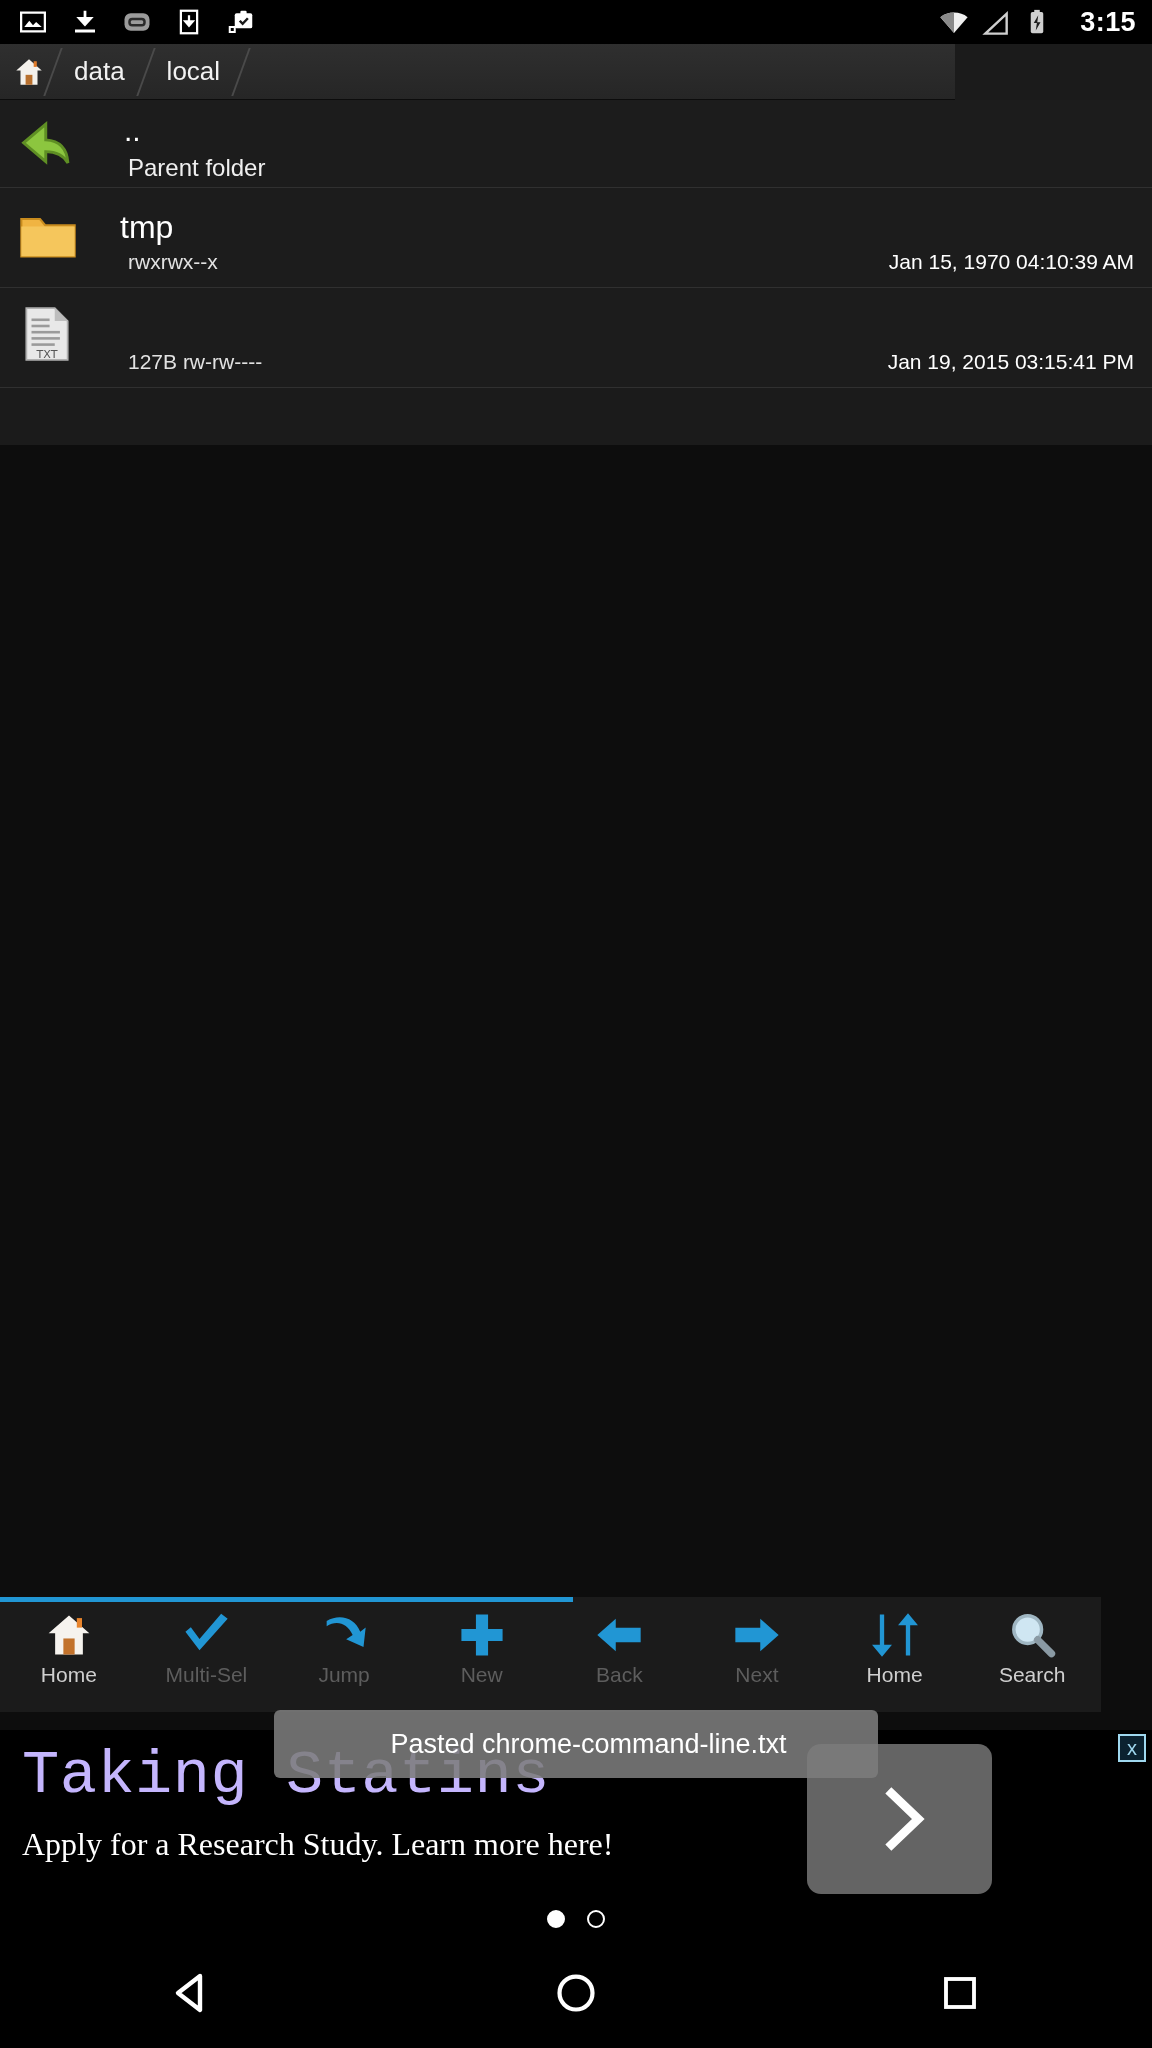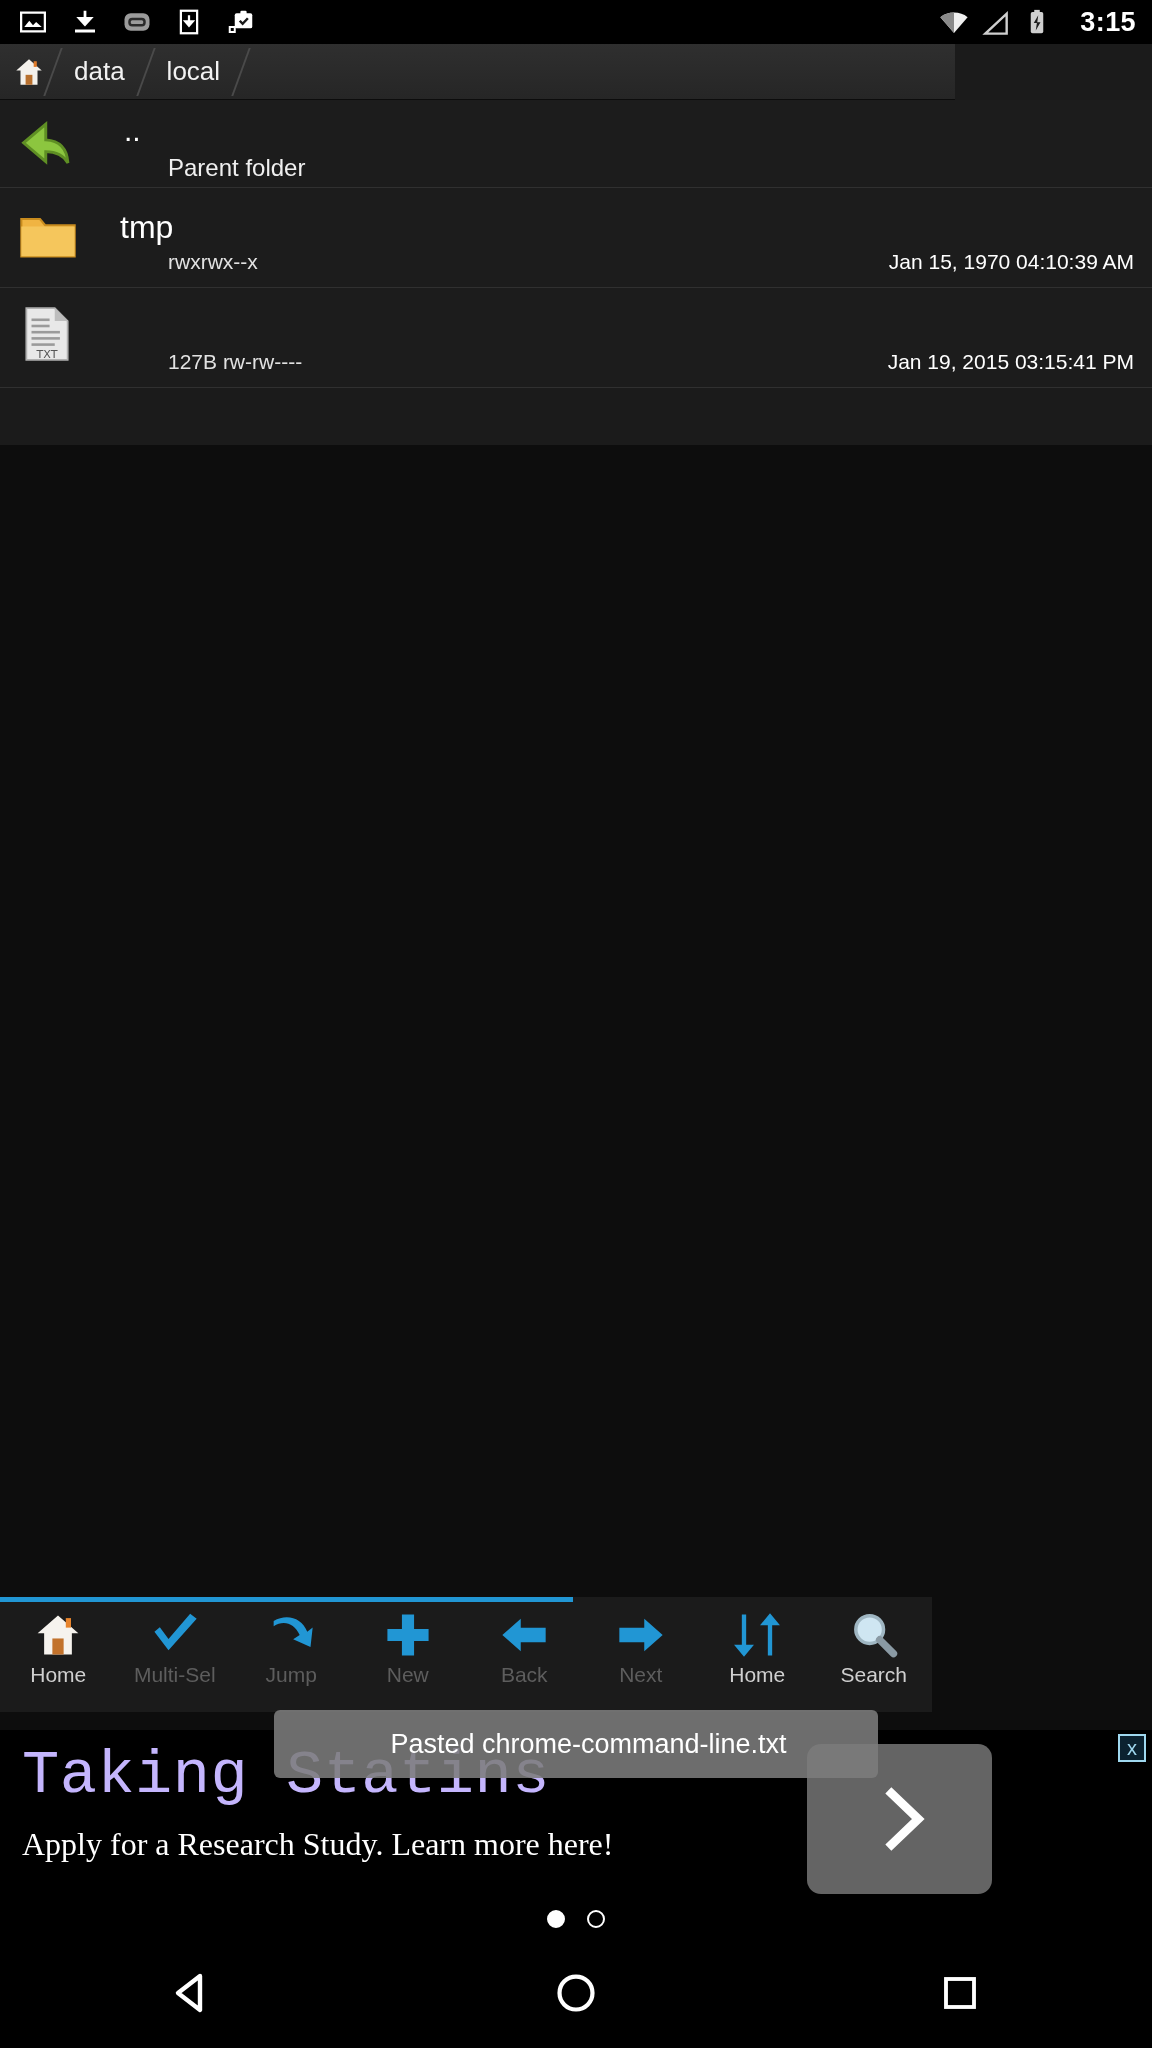--- a/index.html
+++ b/index.html
@@ -57,7 +57,7 @@
   }
   .row .sub {
     position:absolute; left:128px; top:62px;
-    color:#e2e2e2; font-size:21px;margin-left:40px;
+    color:#e2e2e2; font-size:21px;
   }
   .row .date {
     position:absolute; right:18px; top:62px;

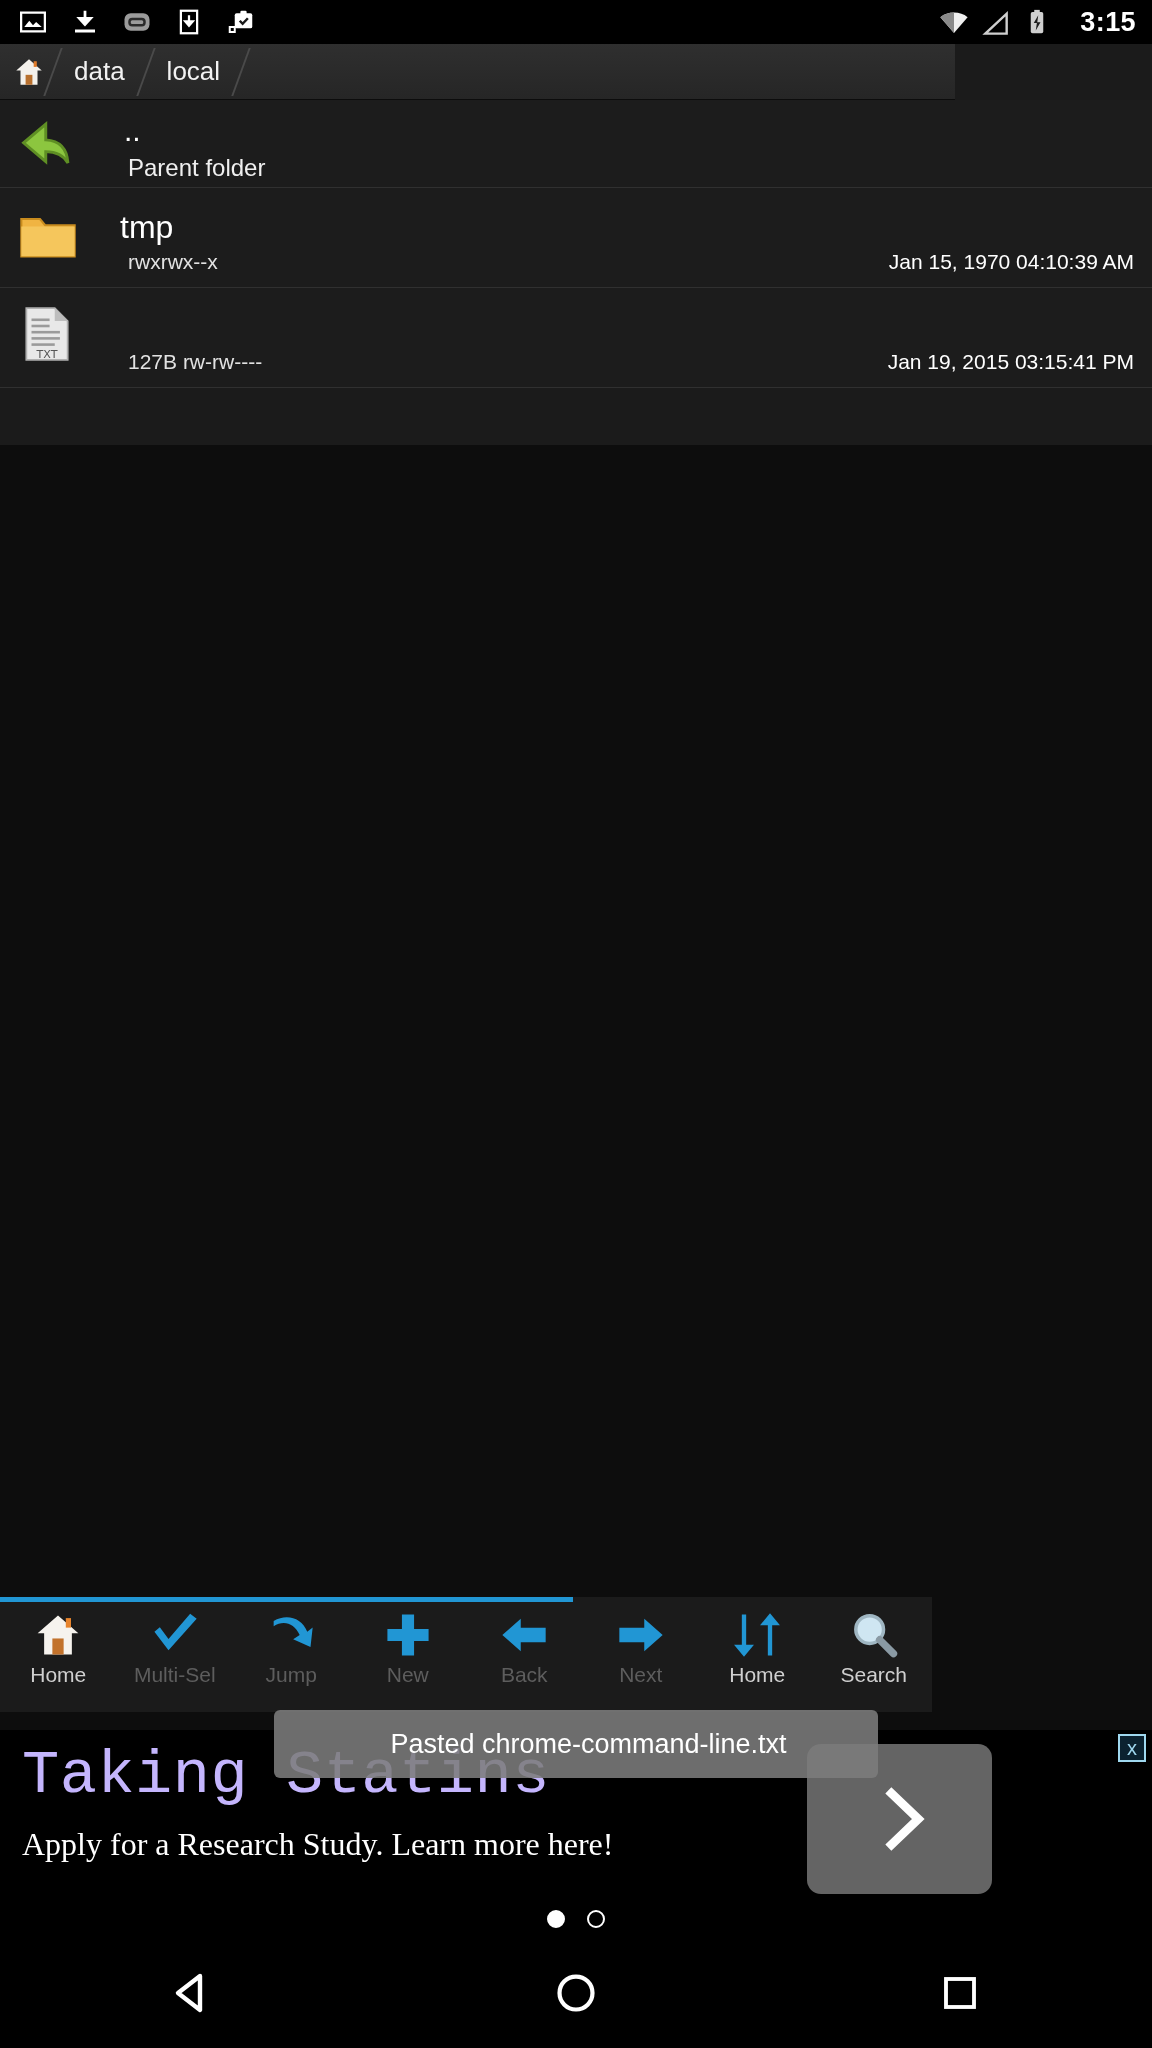--- a/index.html
+++ b/index.html
@@ -70,7 +70,7 @@
 
   
   .toolbar {
-    position:absolute; left:0; width:932px; height:115px;
+    position:absolute; left:0; width:1101px; height:115px;
     background:#1b1b1b;
     display:flex; align-items:flex-start;
     border-top:none;

